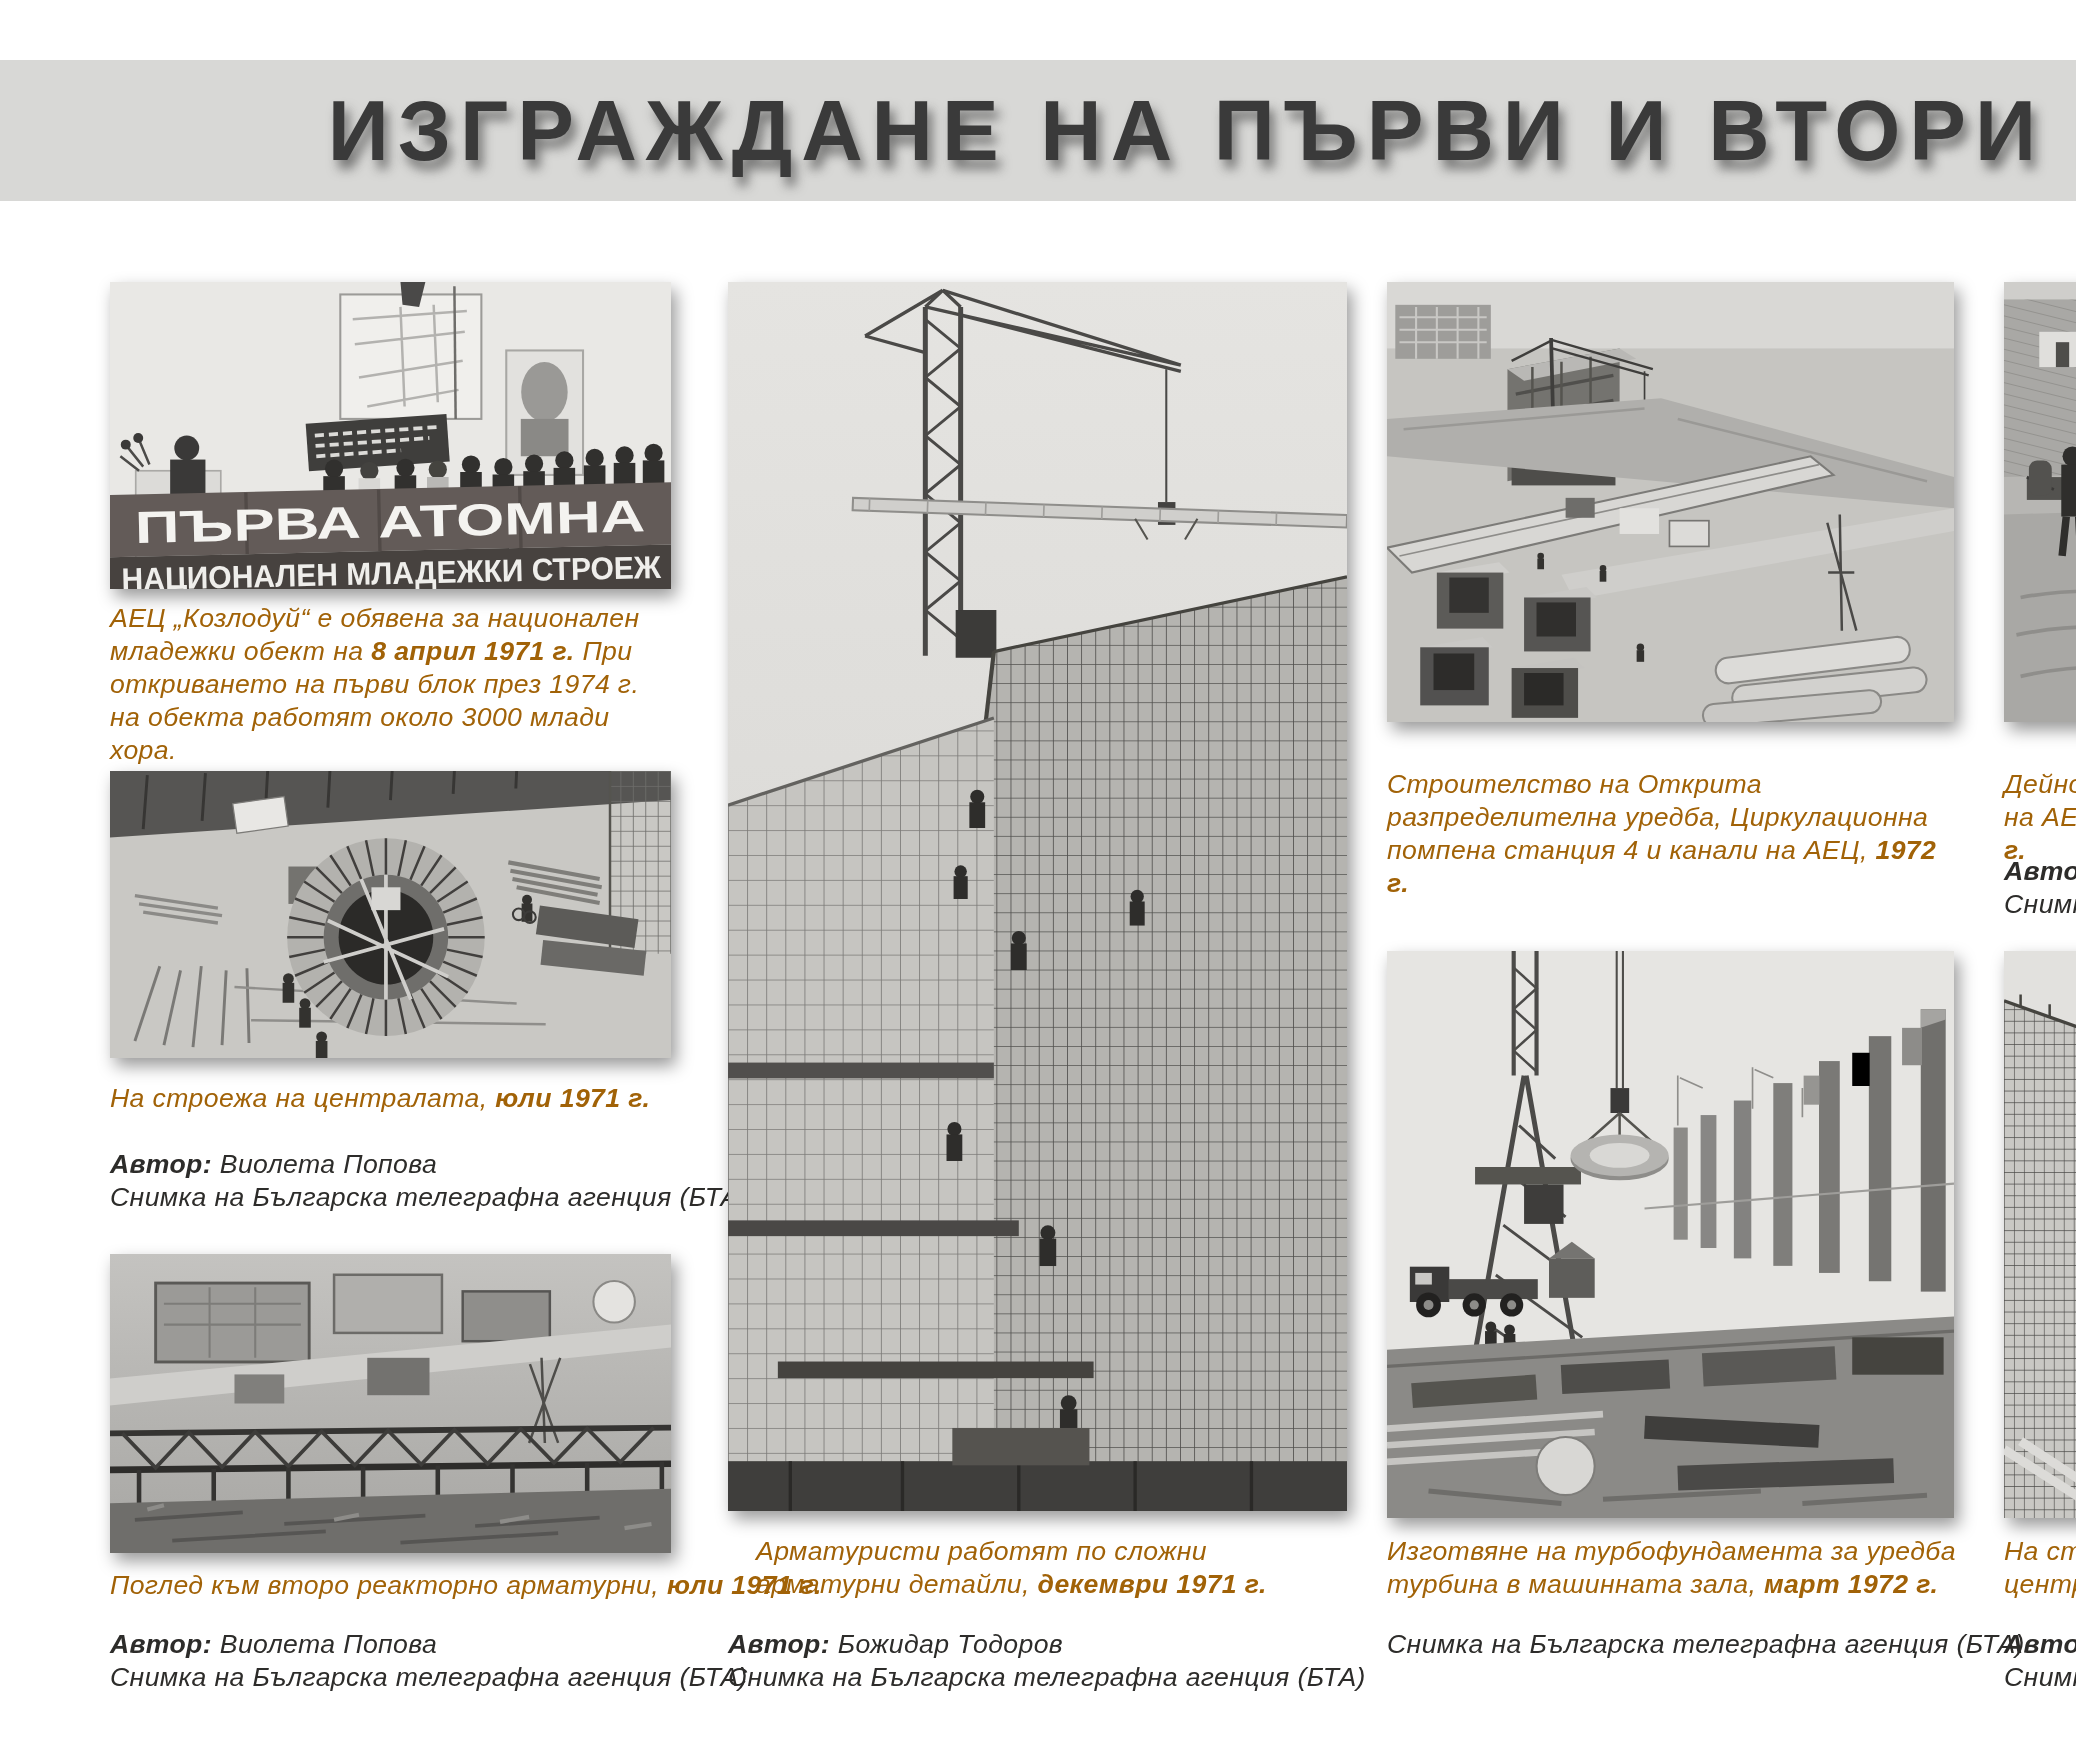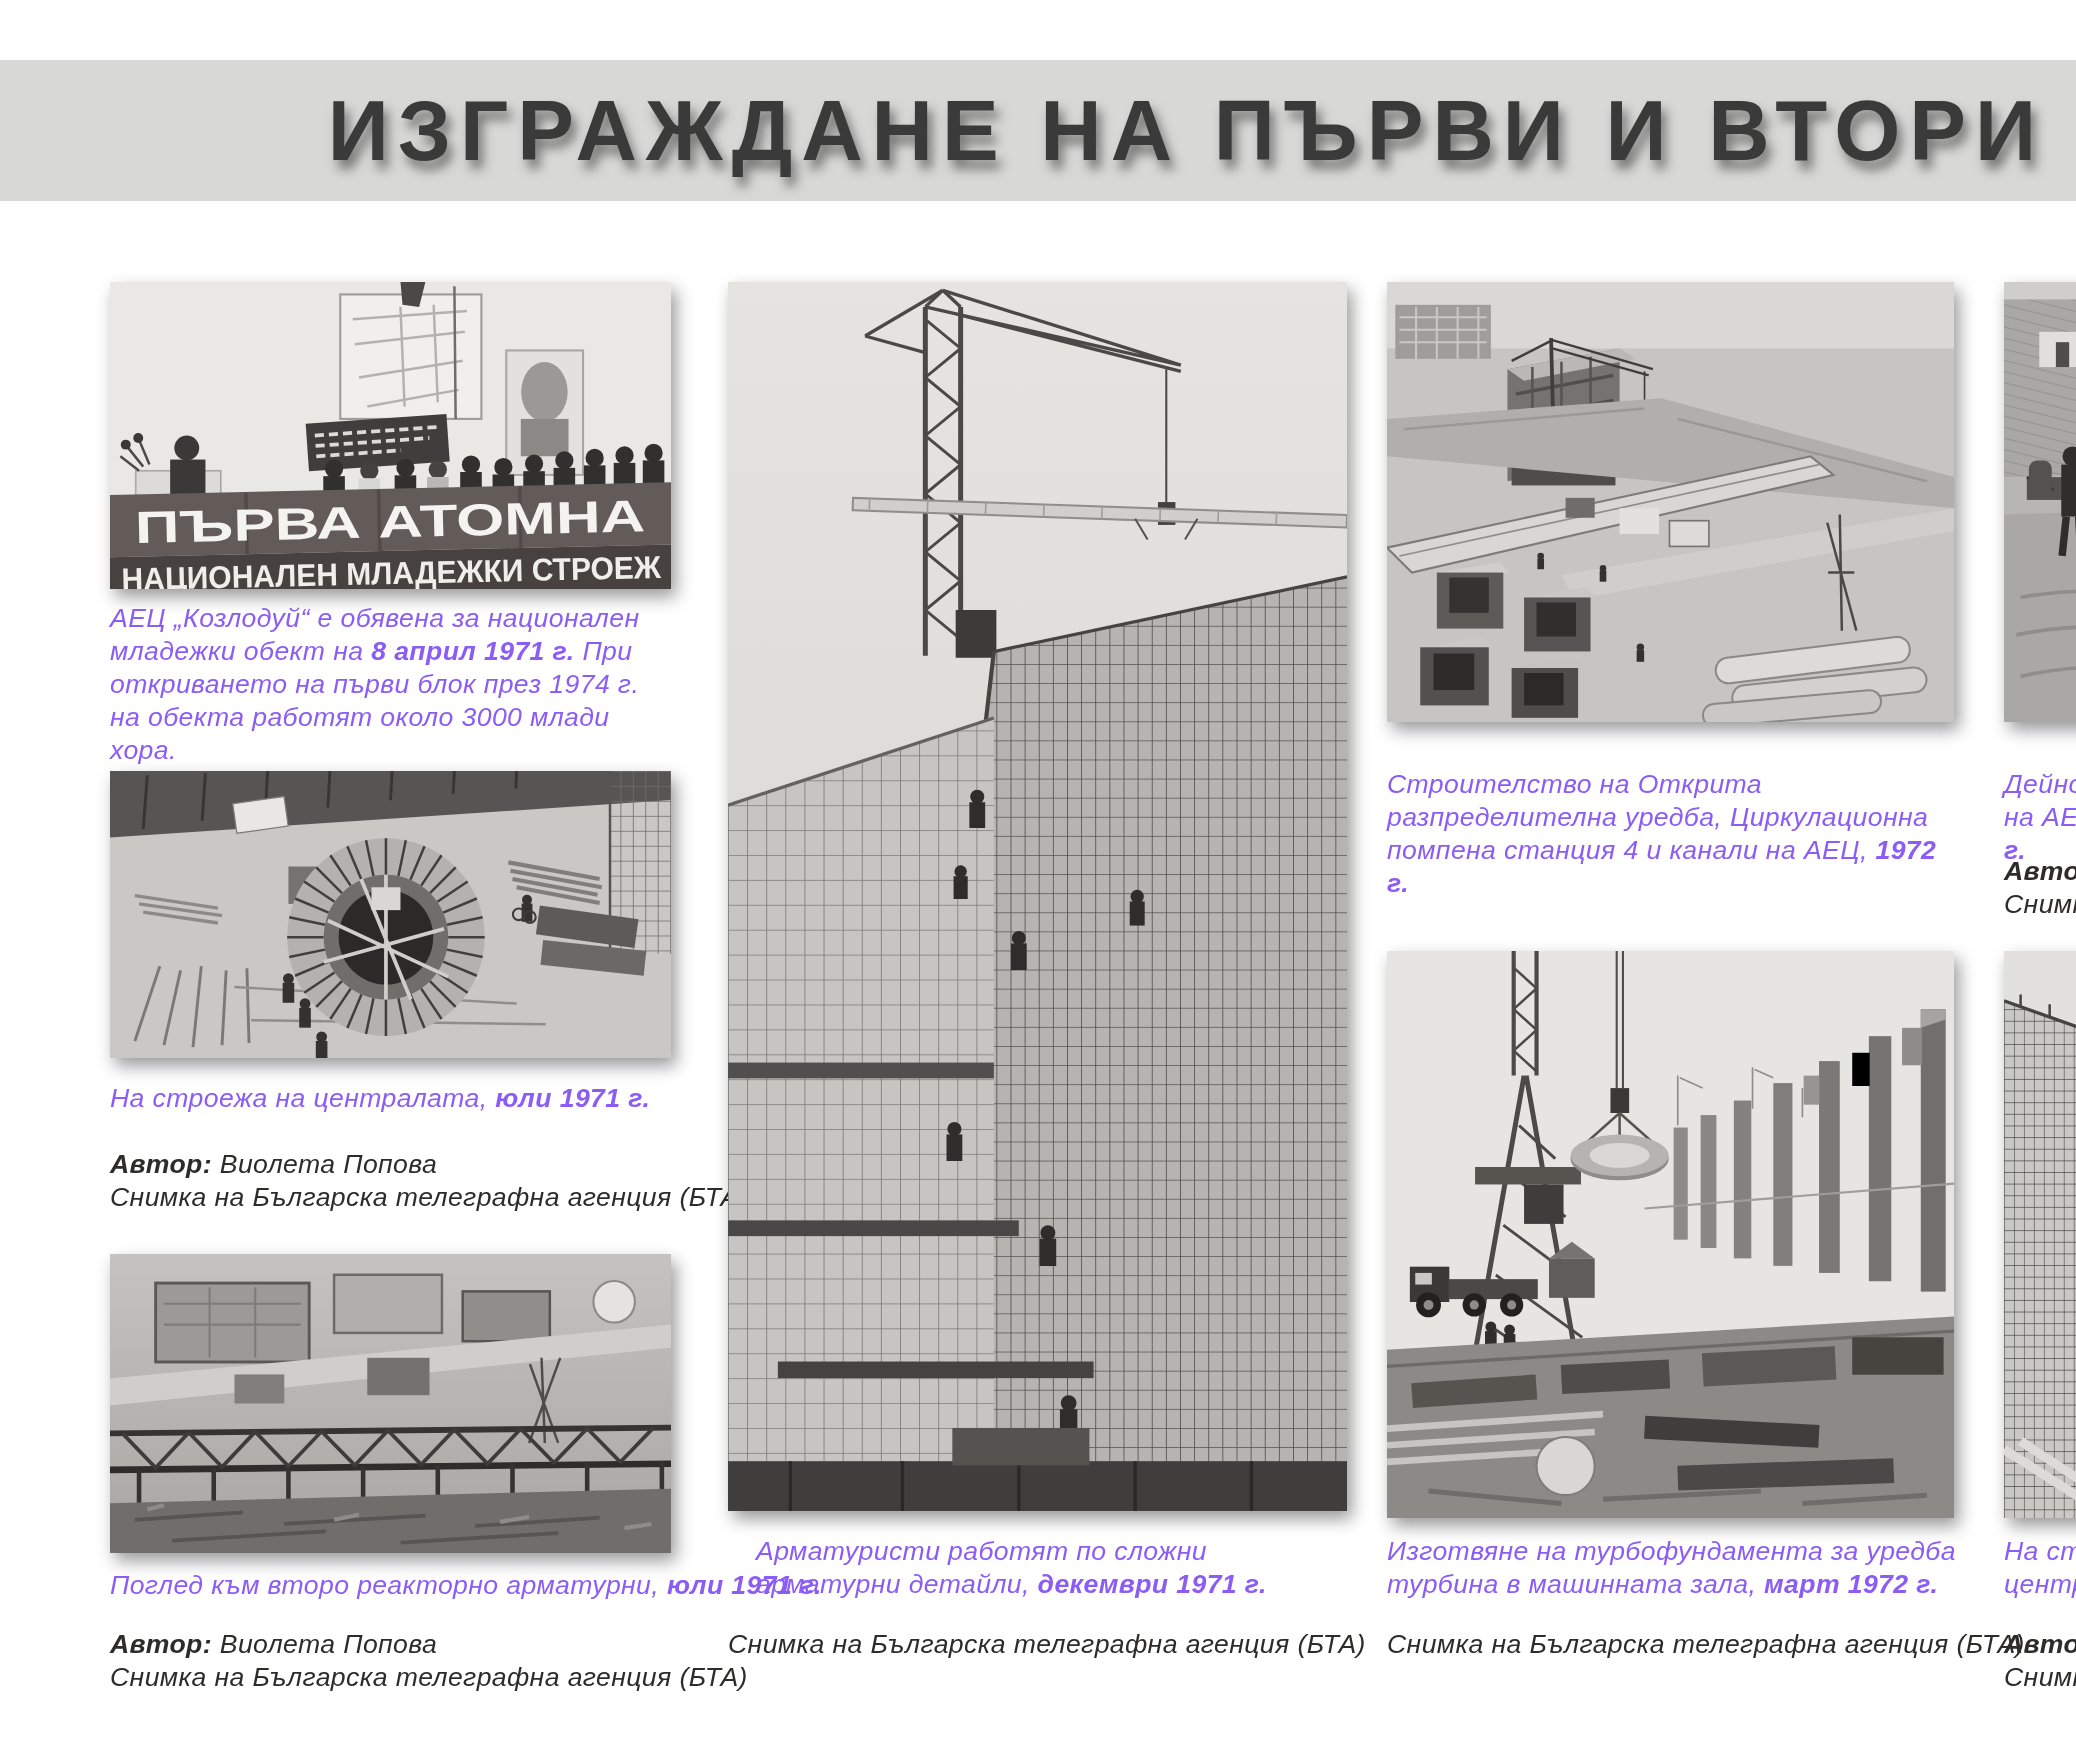--- a/index.html
+++ b/index.html
@@ -27,7 +27,7 @@
   .photo svg{display:block;width:100%;height:100%;}
   .cap{
     position:absolute;font-style:italic;font-size:26.6px;line-height:33px;
-    color:#8b5cf6;letter-spacing:0.4px;
+    color:#a16207;letter-spacing:0.4px;
   }
   .cap b{font-weight:700;}
   .nowrap{white-space:nowrap;font-style:italic;}

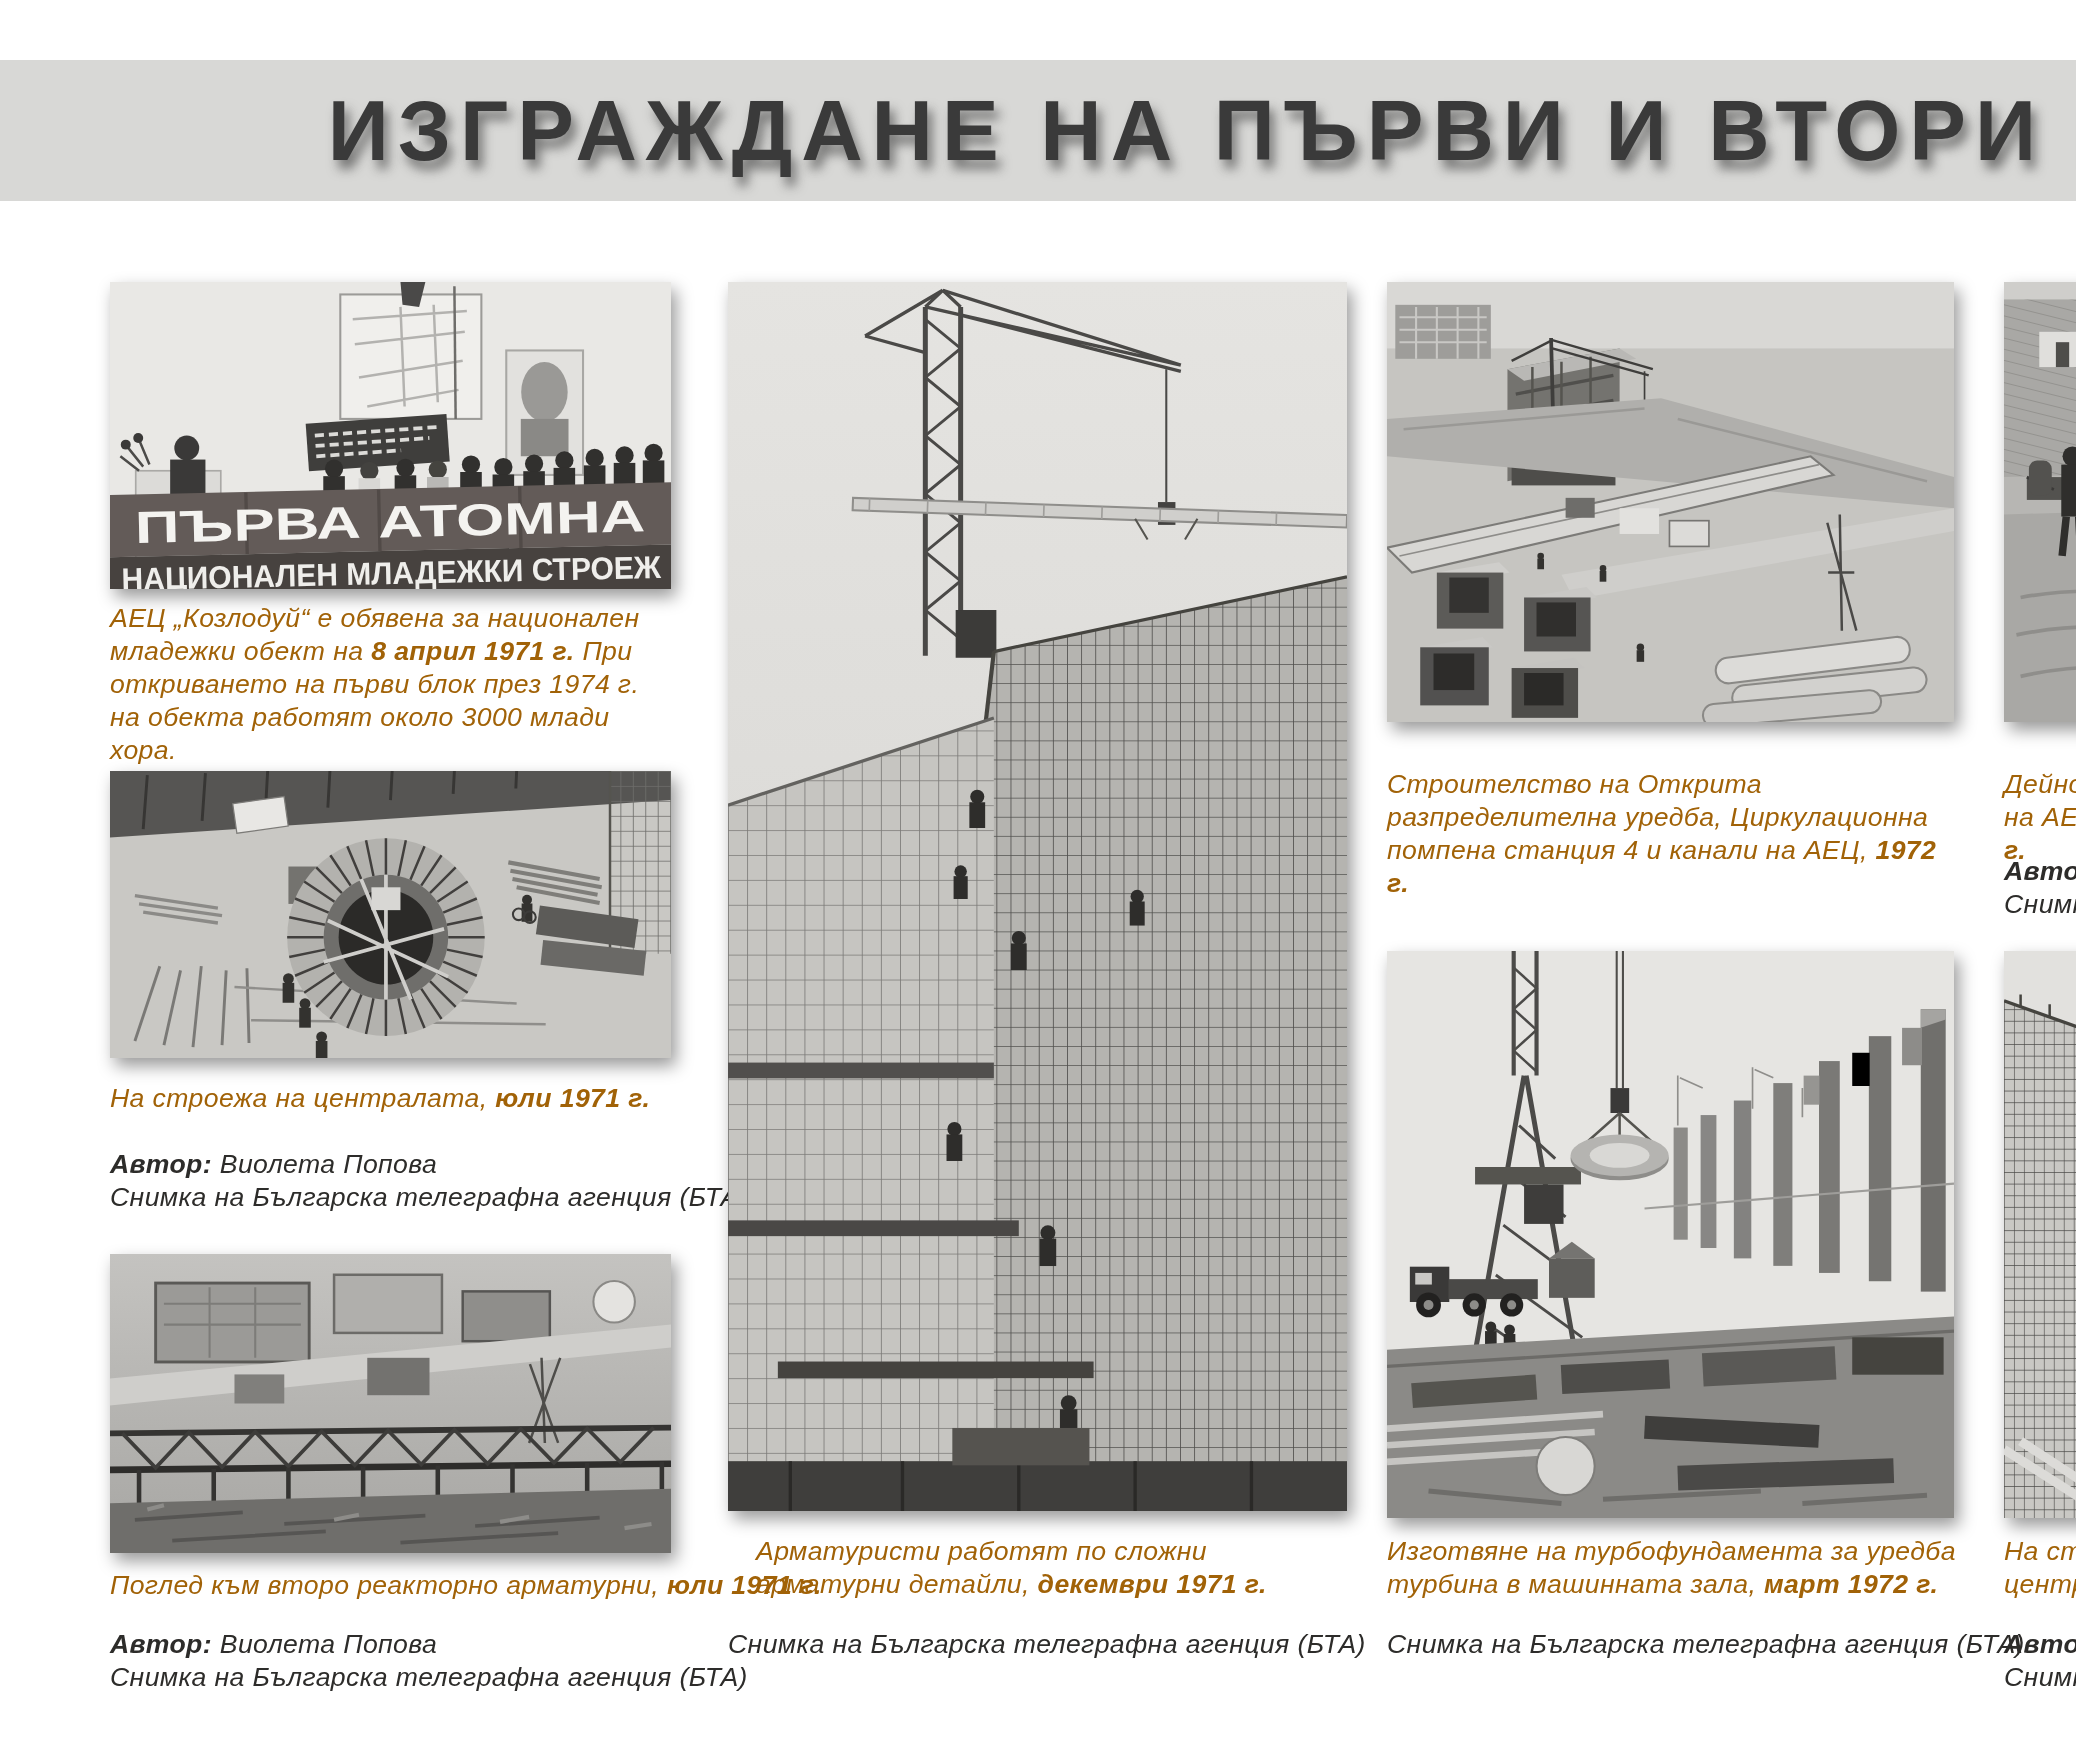--- a/index.html
+++ b/index.html
@@ -333,6 +333,7 @@
 </div>
 
 <div class="author" style="left:728px;top:1628px;">
+  <div><span class="lbl">Автор:</span> <span>Божидар Тодоров</span></div>
   <div>Снимка на Българска телеграфна агенция (БТА)</div>
 </div>
 

